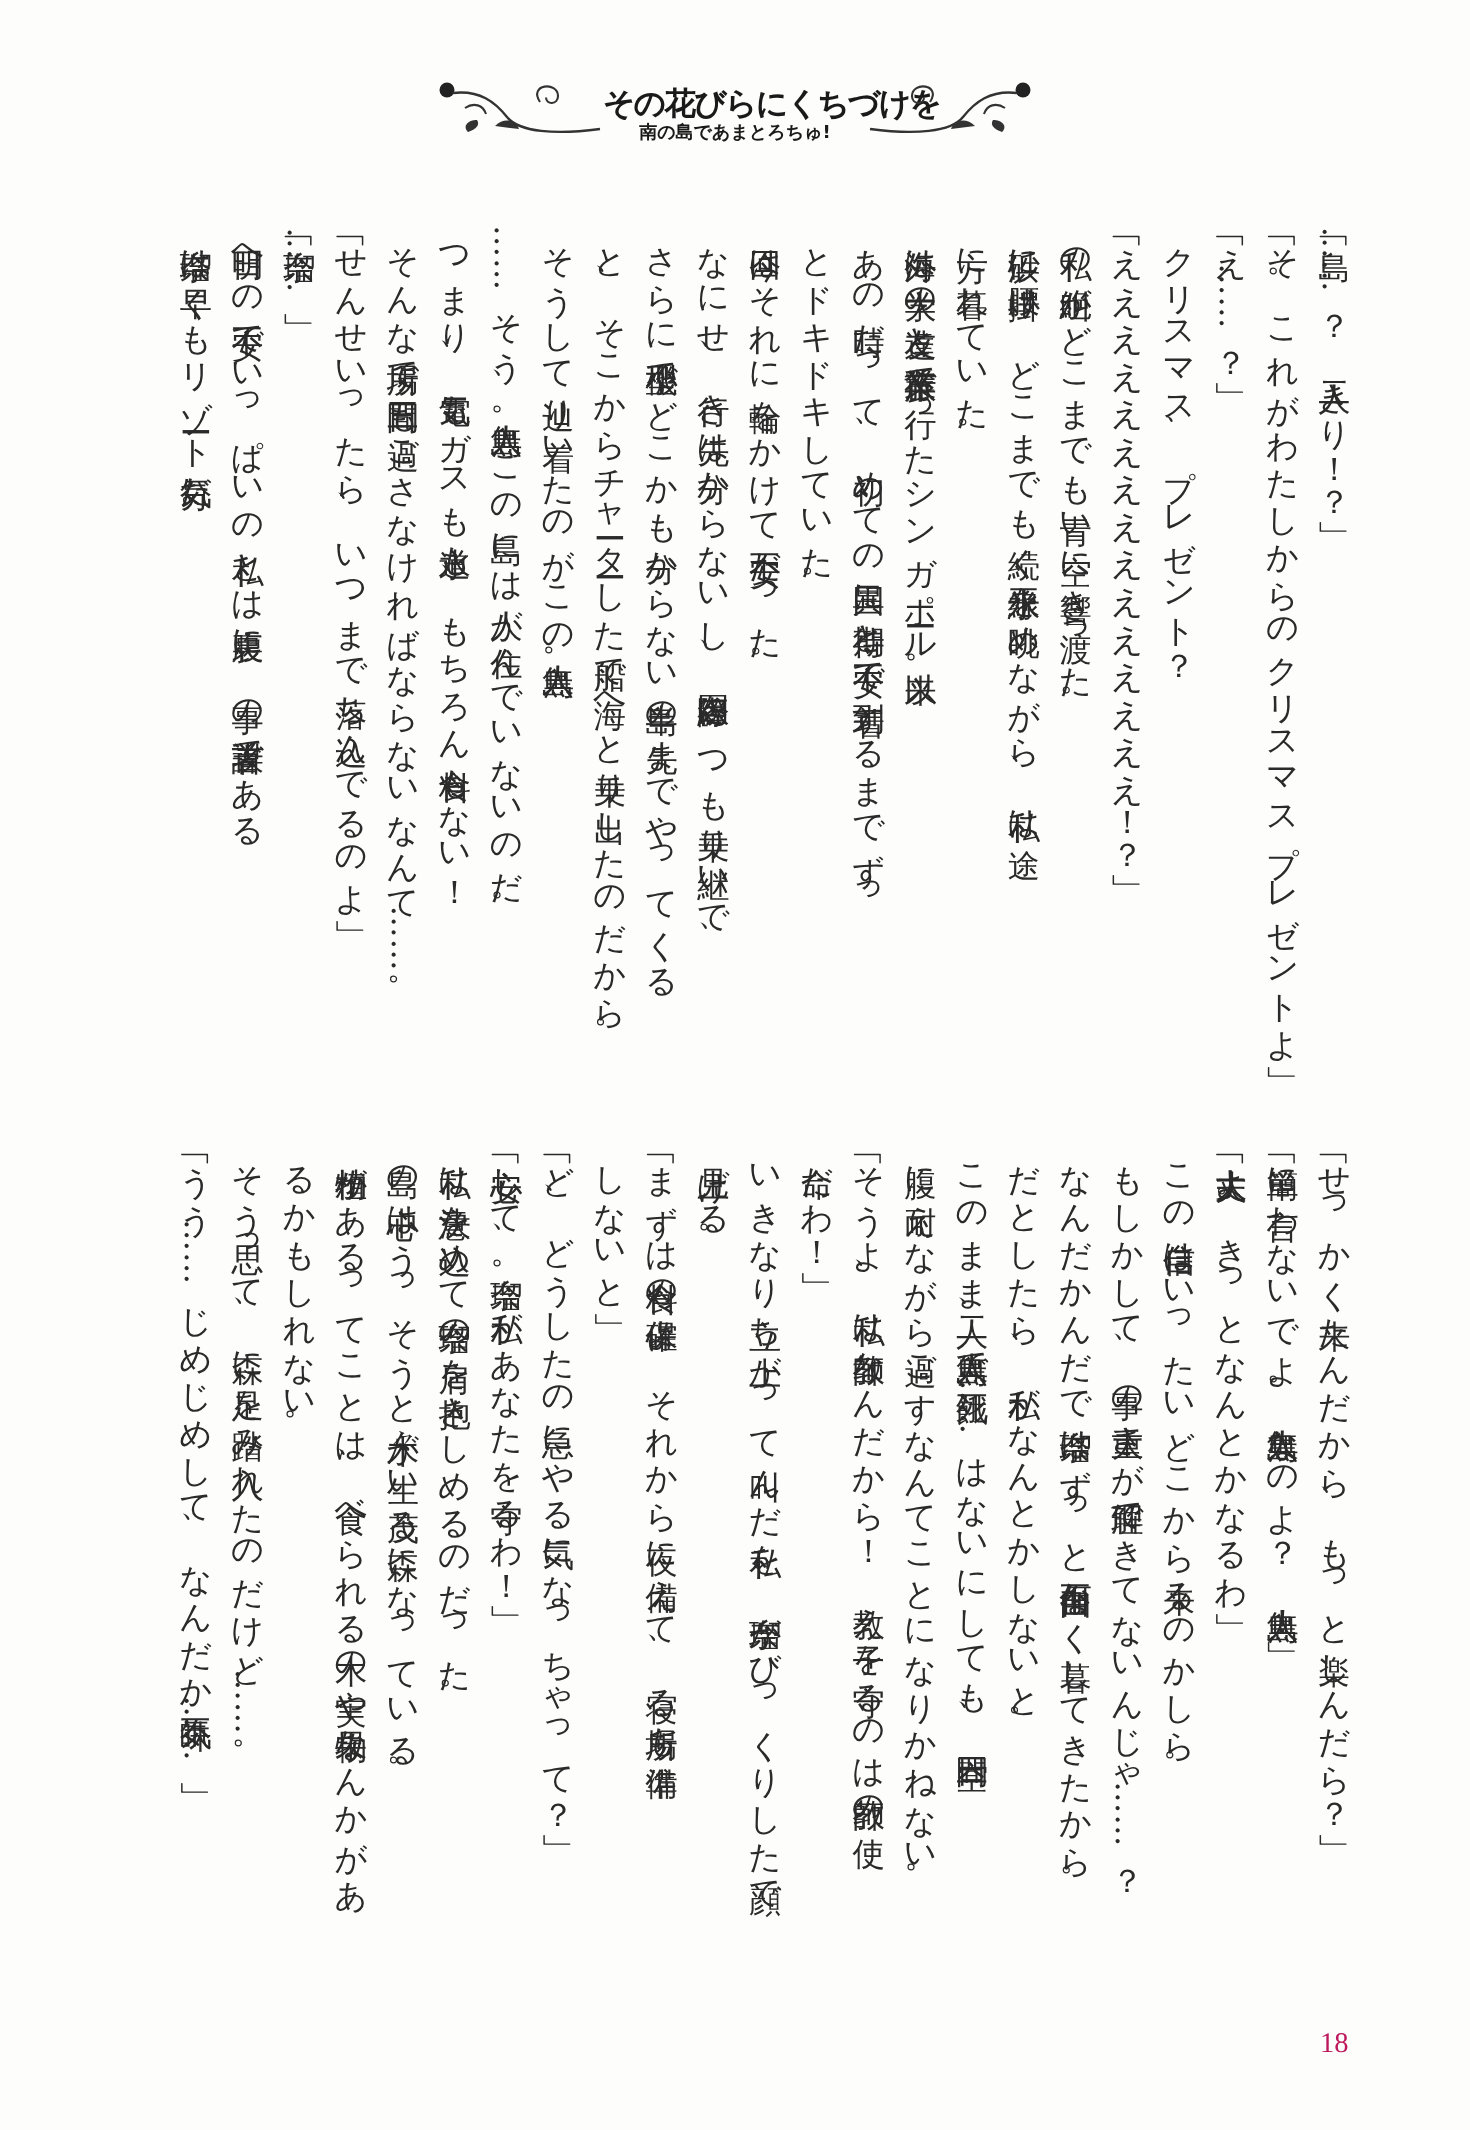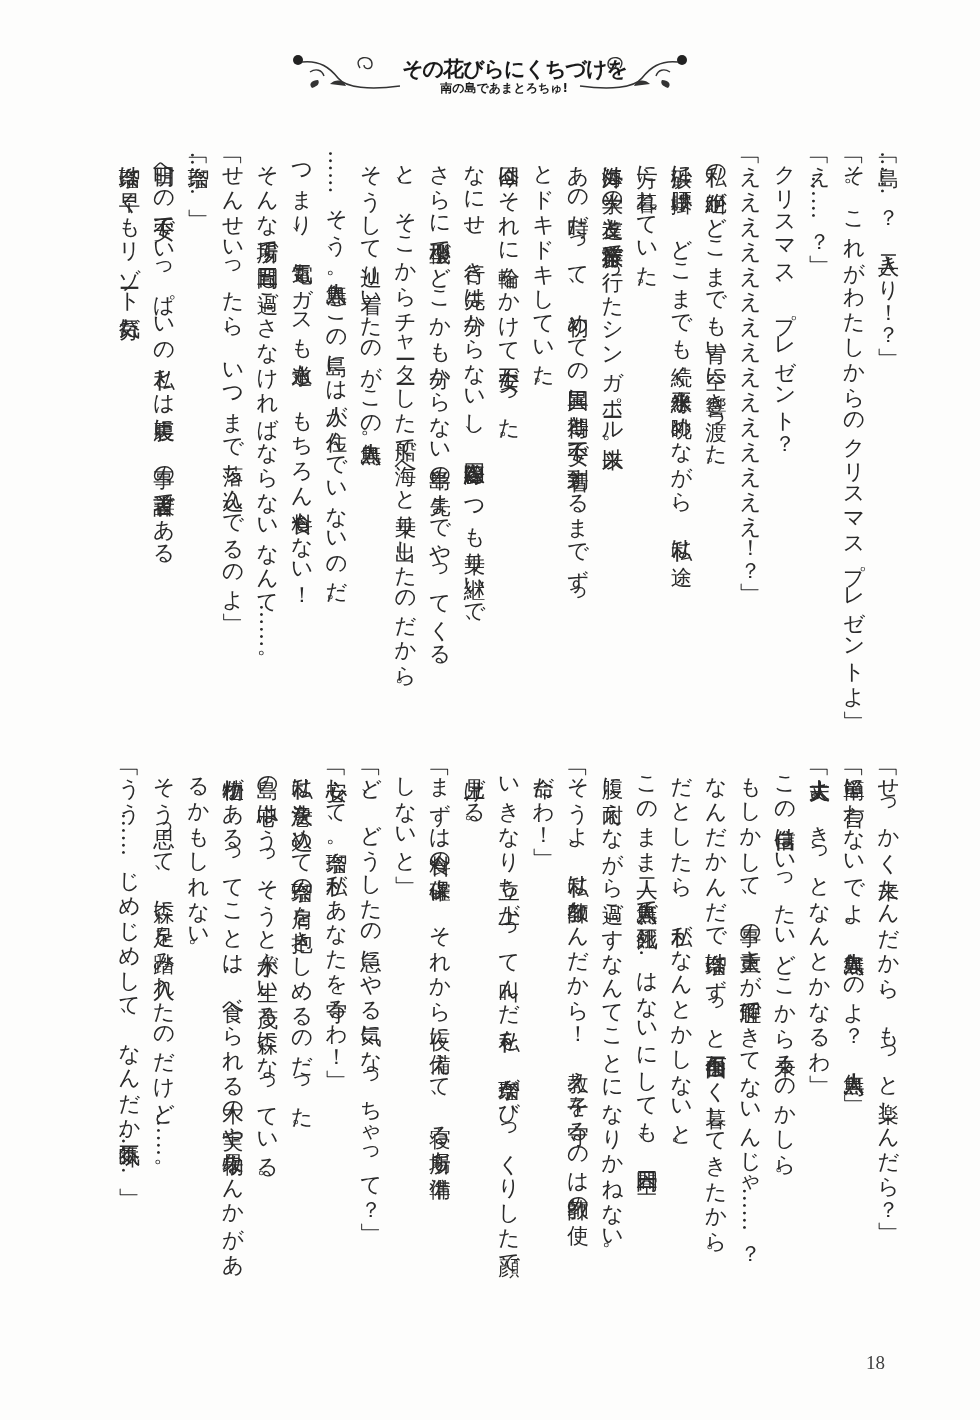--- a/index.html
+++ b/index.html
@@ -19,7 +19,7 @@
       white-space: nowrap;
     }
     .header-subtitle {
-      position: absolute; left: 122px; top: 30px; width: 156px; text-align: right;
+      position: absolute; left: 122px; top: 30px; width: 156px; text-align: center;
       font-family: "DejaVu Sans", sans-serif; font-weight: bold; font-size: 12px; color: #1a1a1a; white-space: nowrap;
     }
     .block {

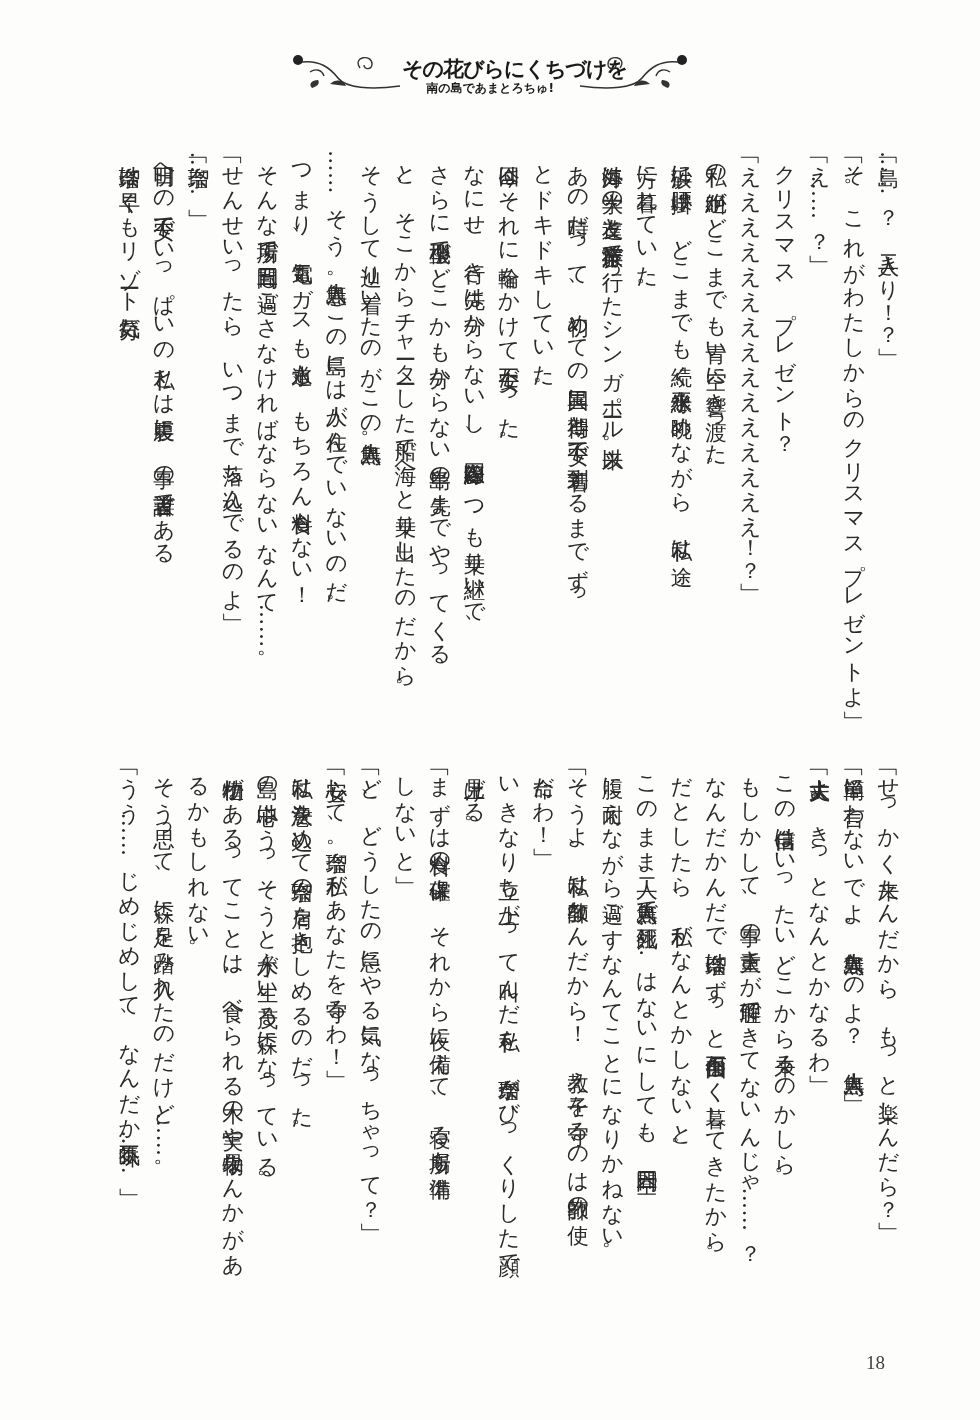--- a/index.html
+++ b/index.html
@@ -29,7 +29,7 @@
     .block.bottom { right: 75px; top: 762px; height: 560px; }
     .line { display: block; white-space: nowrap; }
     .page-number {
-      position: absolute; right: 95px; top: 1352px; font-size: 19px; font-family: "Liberation Serif", serif; color: #404040;
+      position: absolute; right: 81px; top: 1352px; font-size: 19px; font-family: "Liberation Serif", serif; color: #be185d;
     }
   </style>
 </head>

